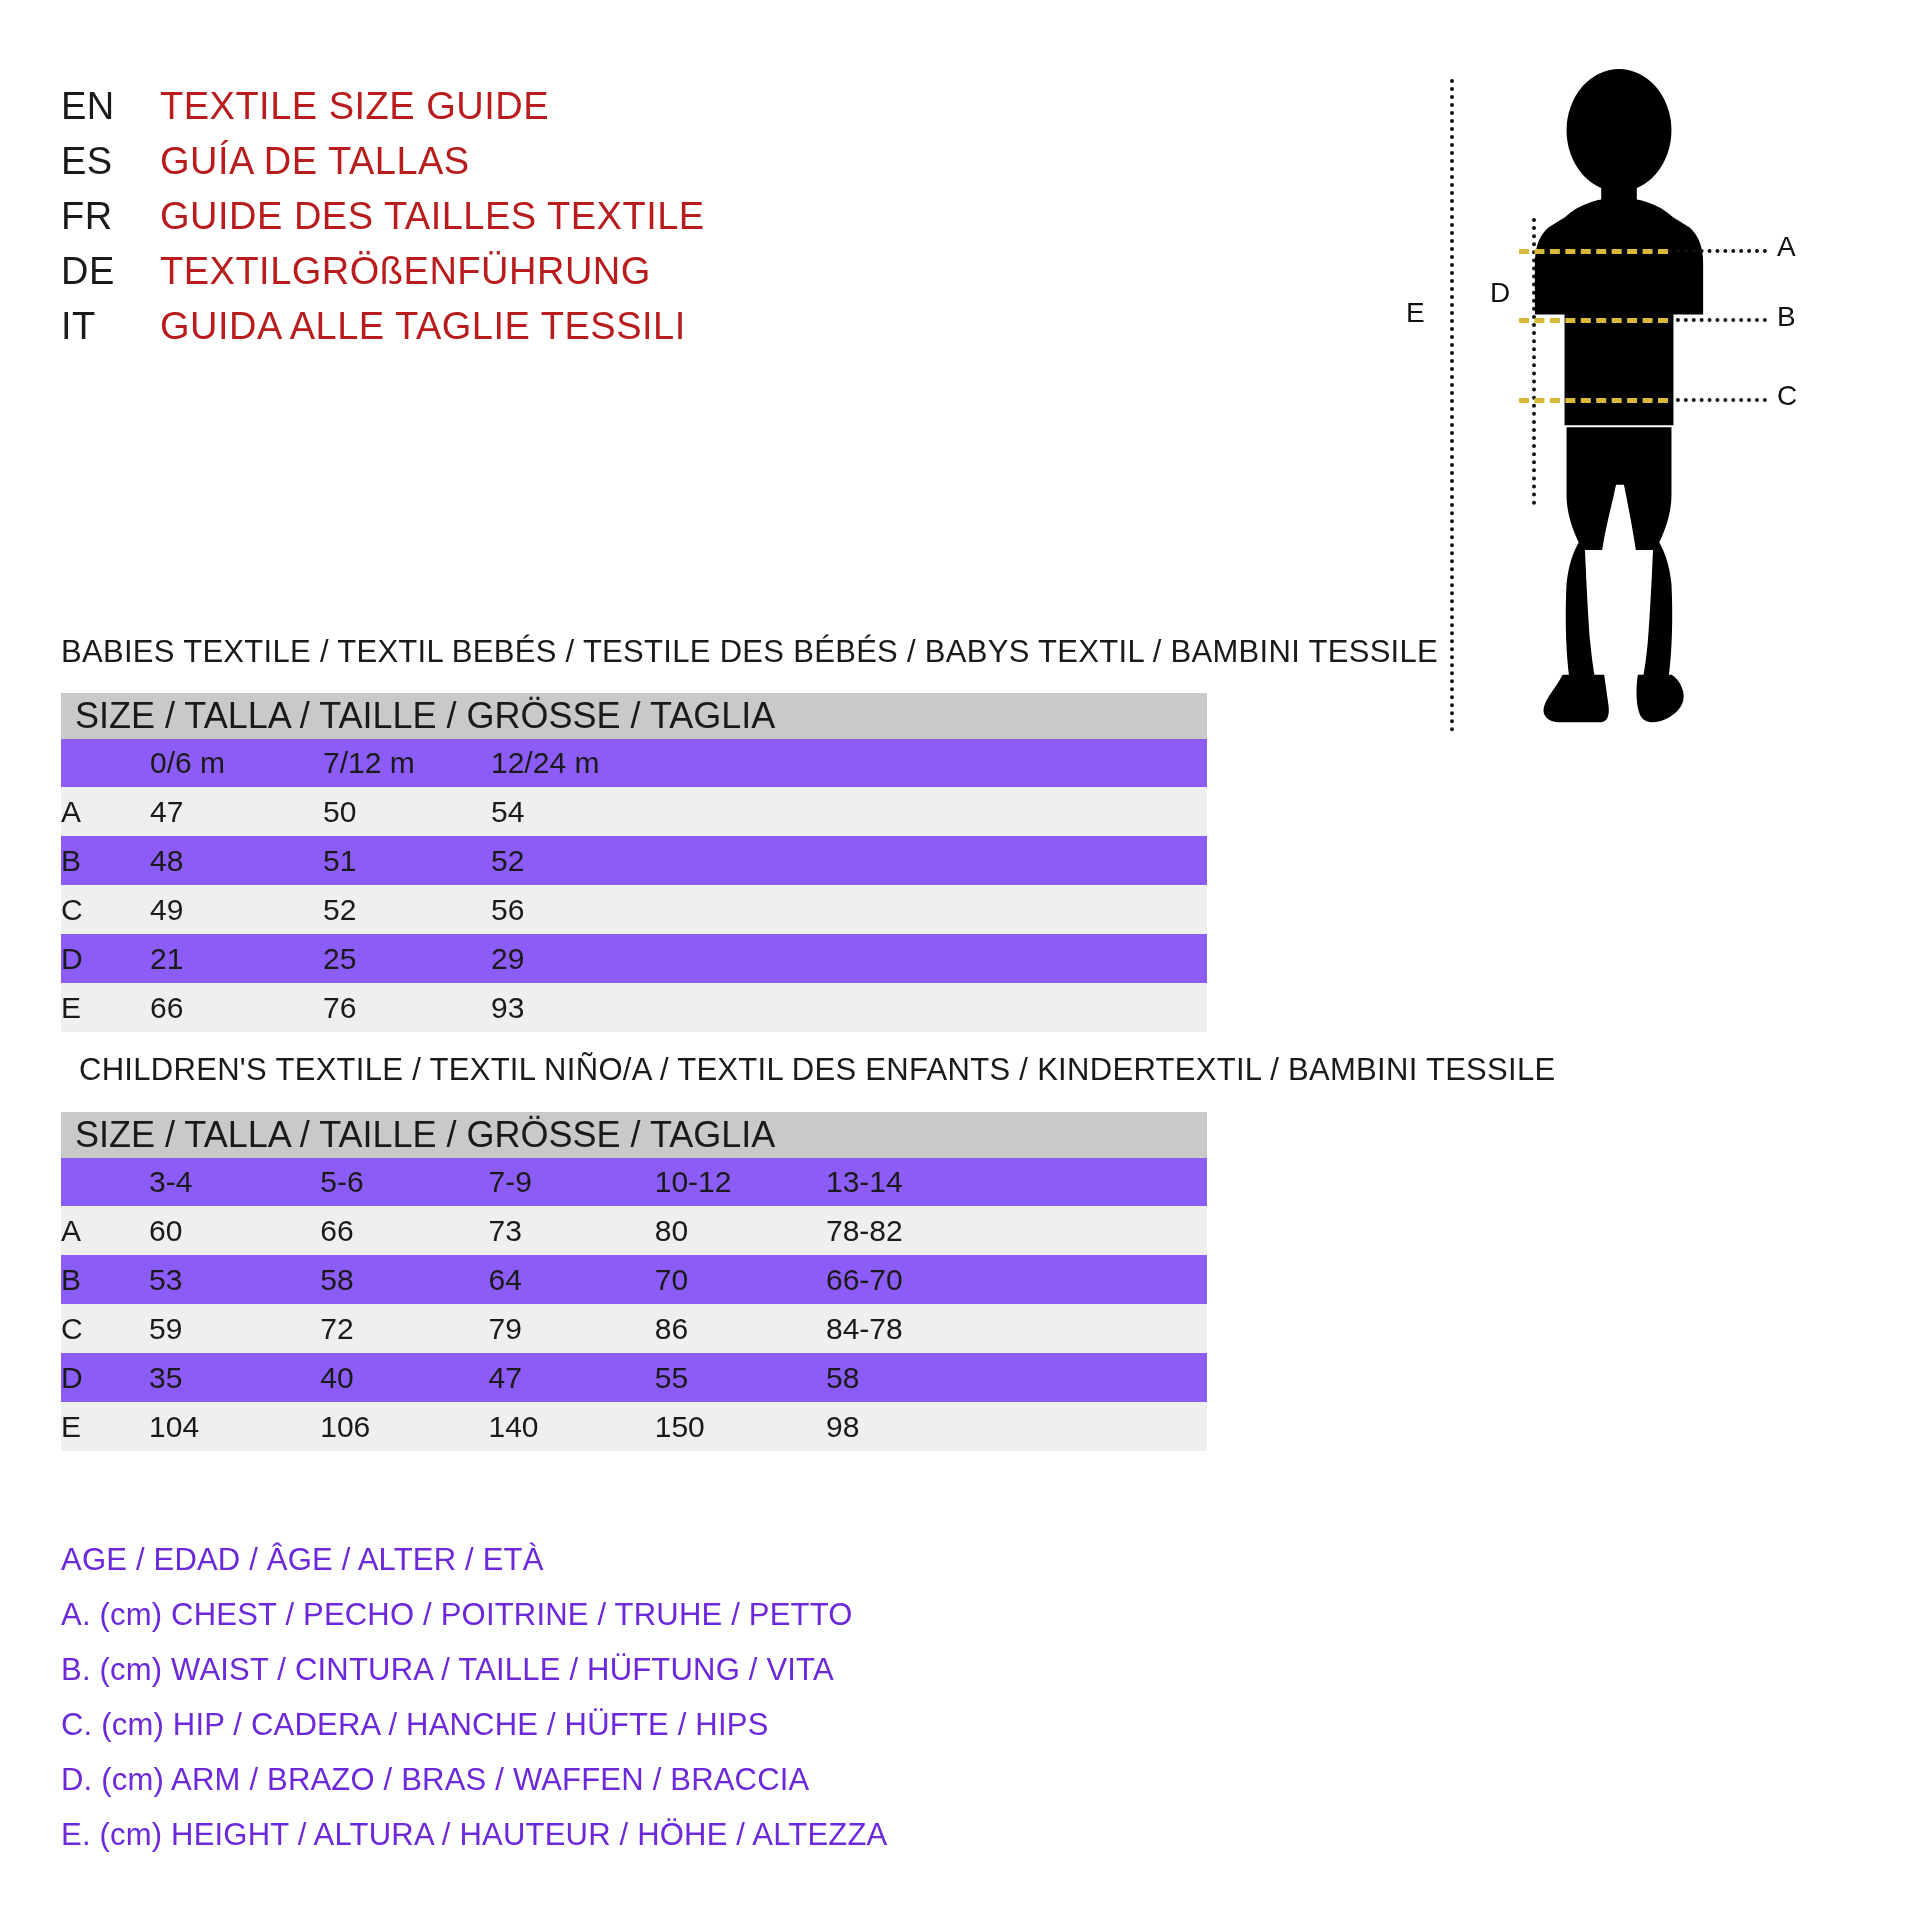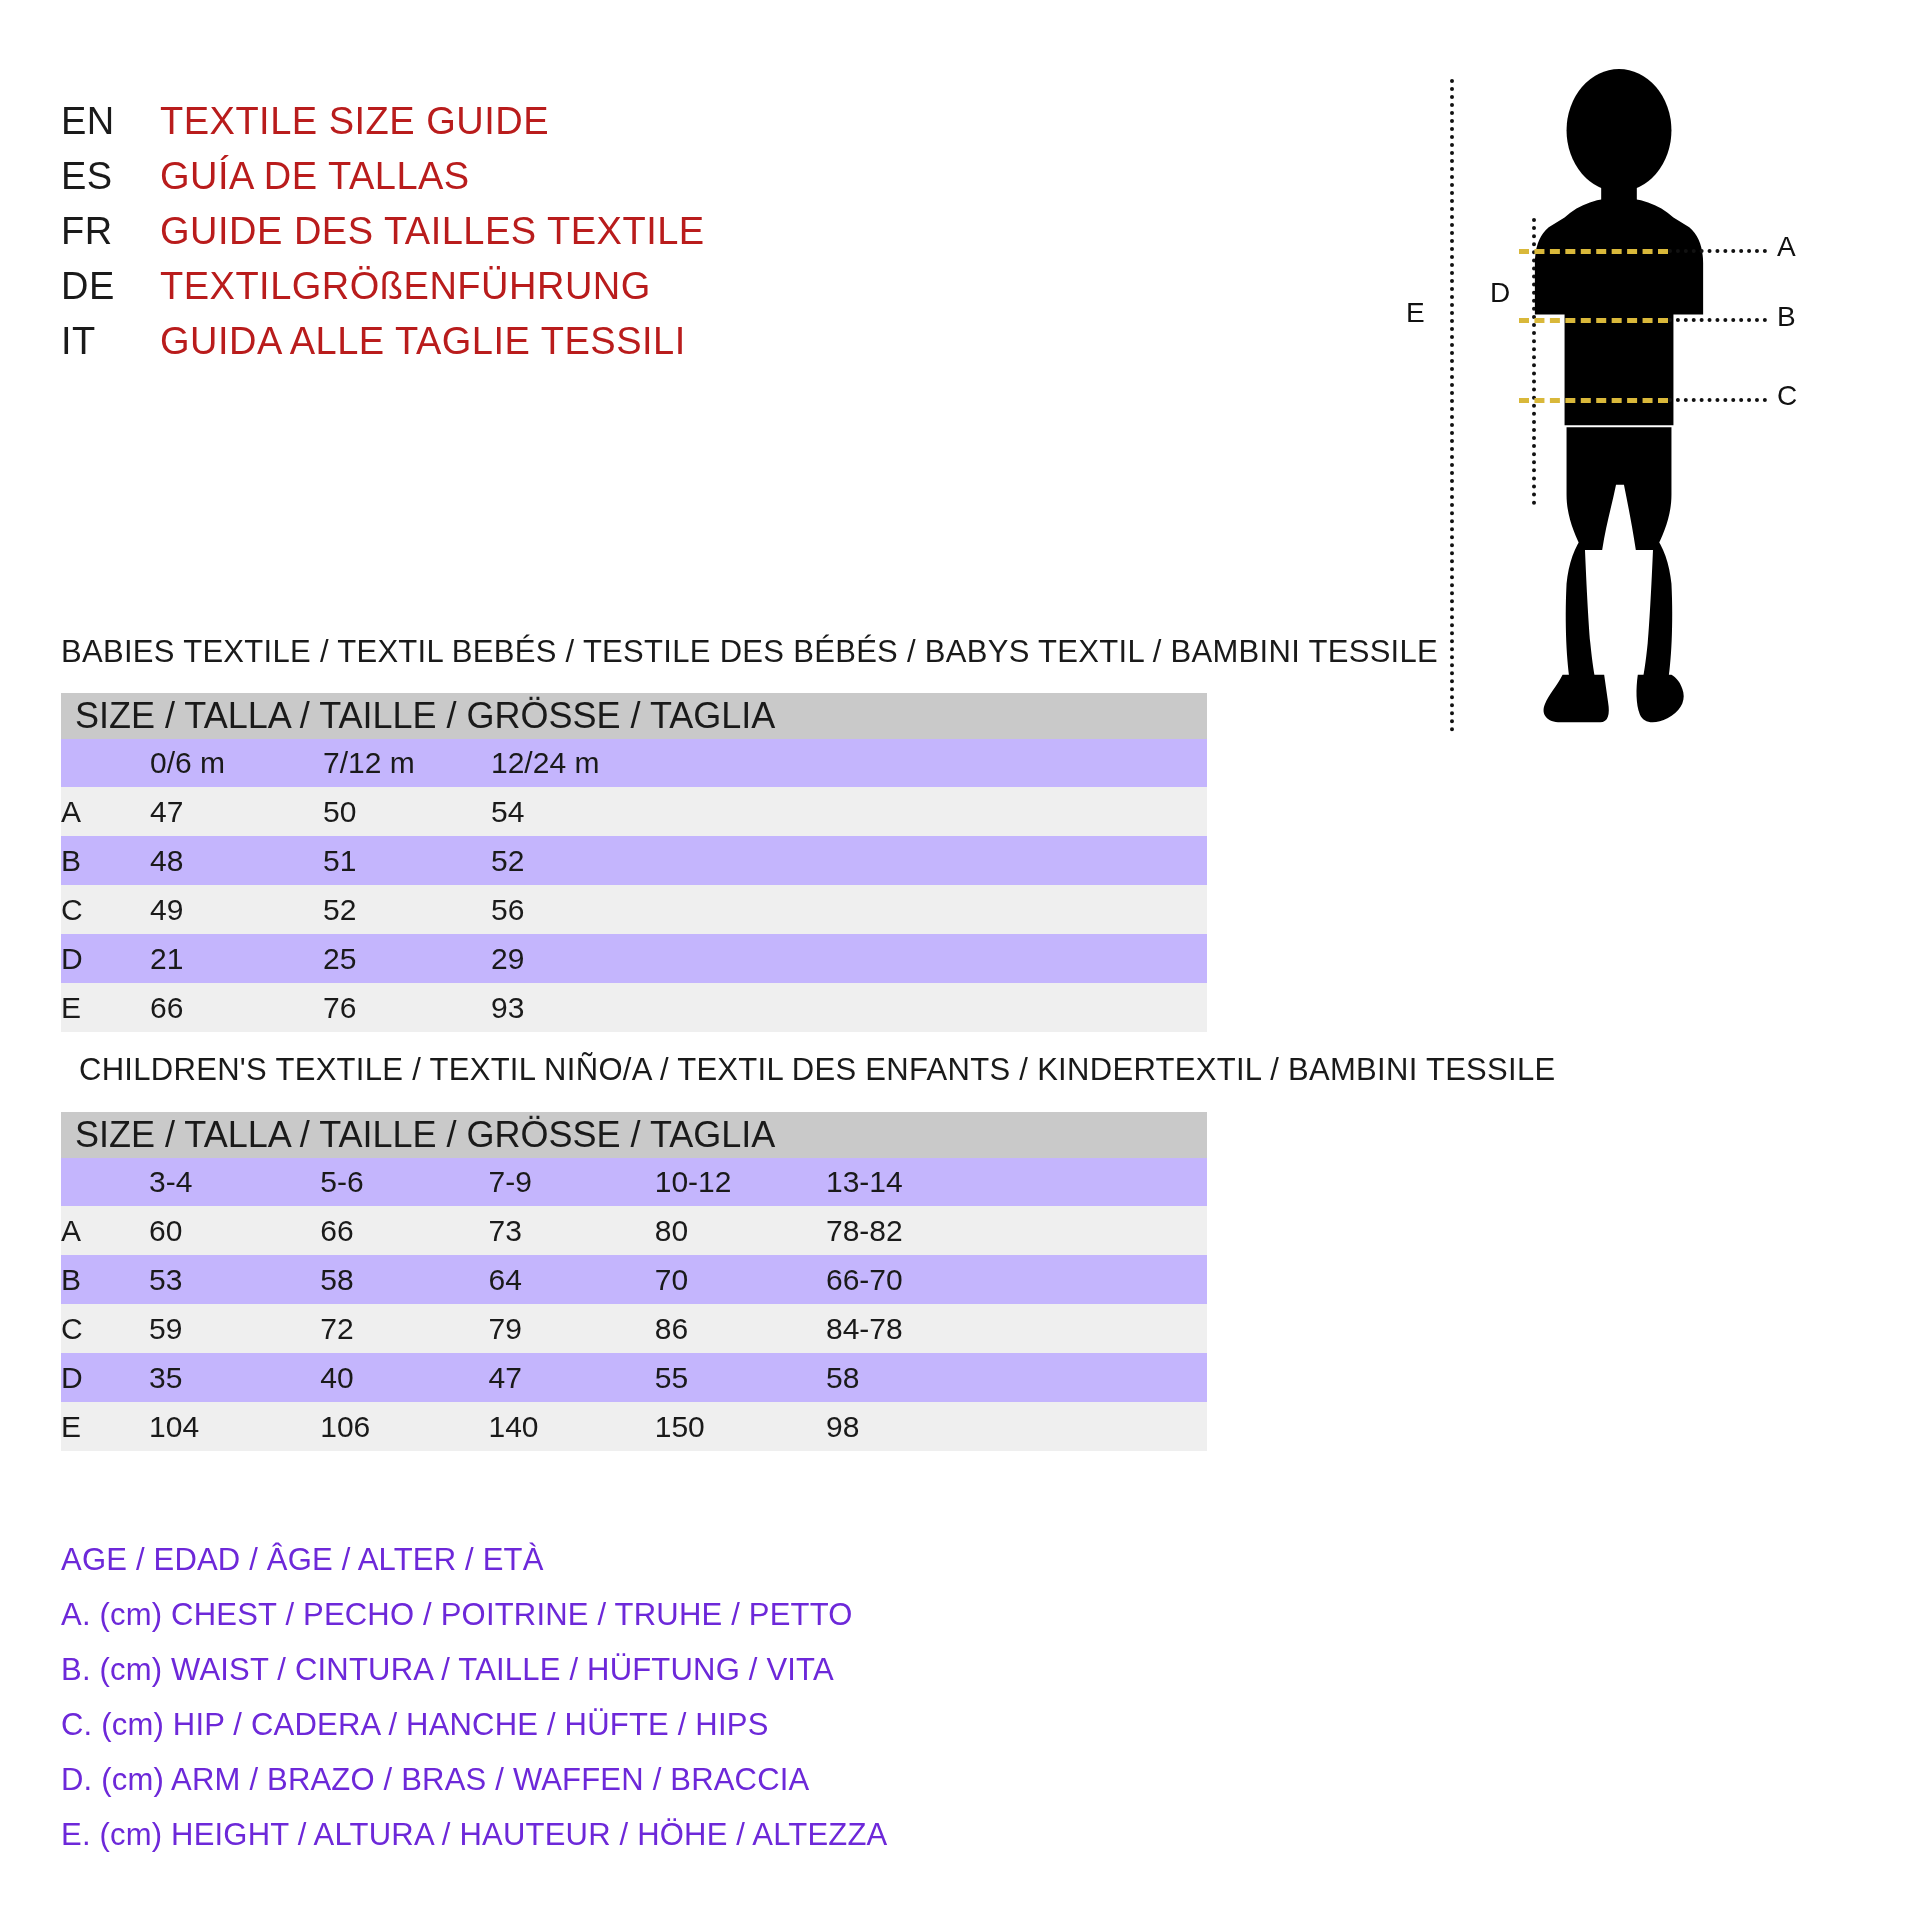--- a/index.html
+++ b/index.html
@@ -27,7 +27,7 @@
   .lang-block {
     position: absolute;
     left: 61px;
-    top: 100px;
+    top: 85px;
     width: 990px;
   }
   .lang-row {

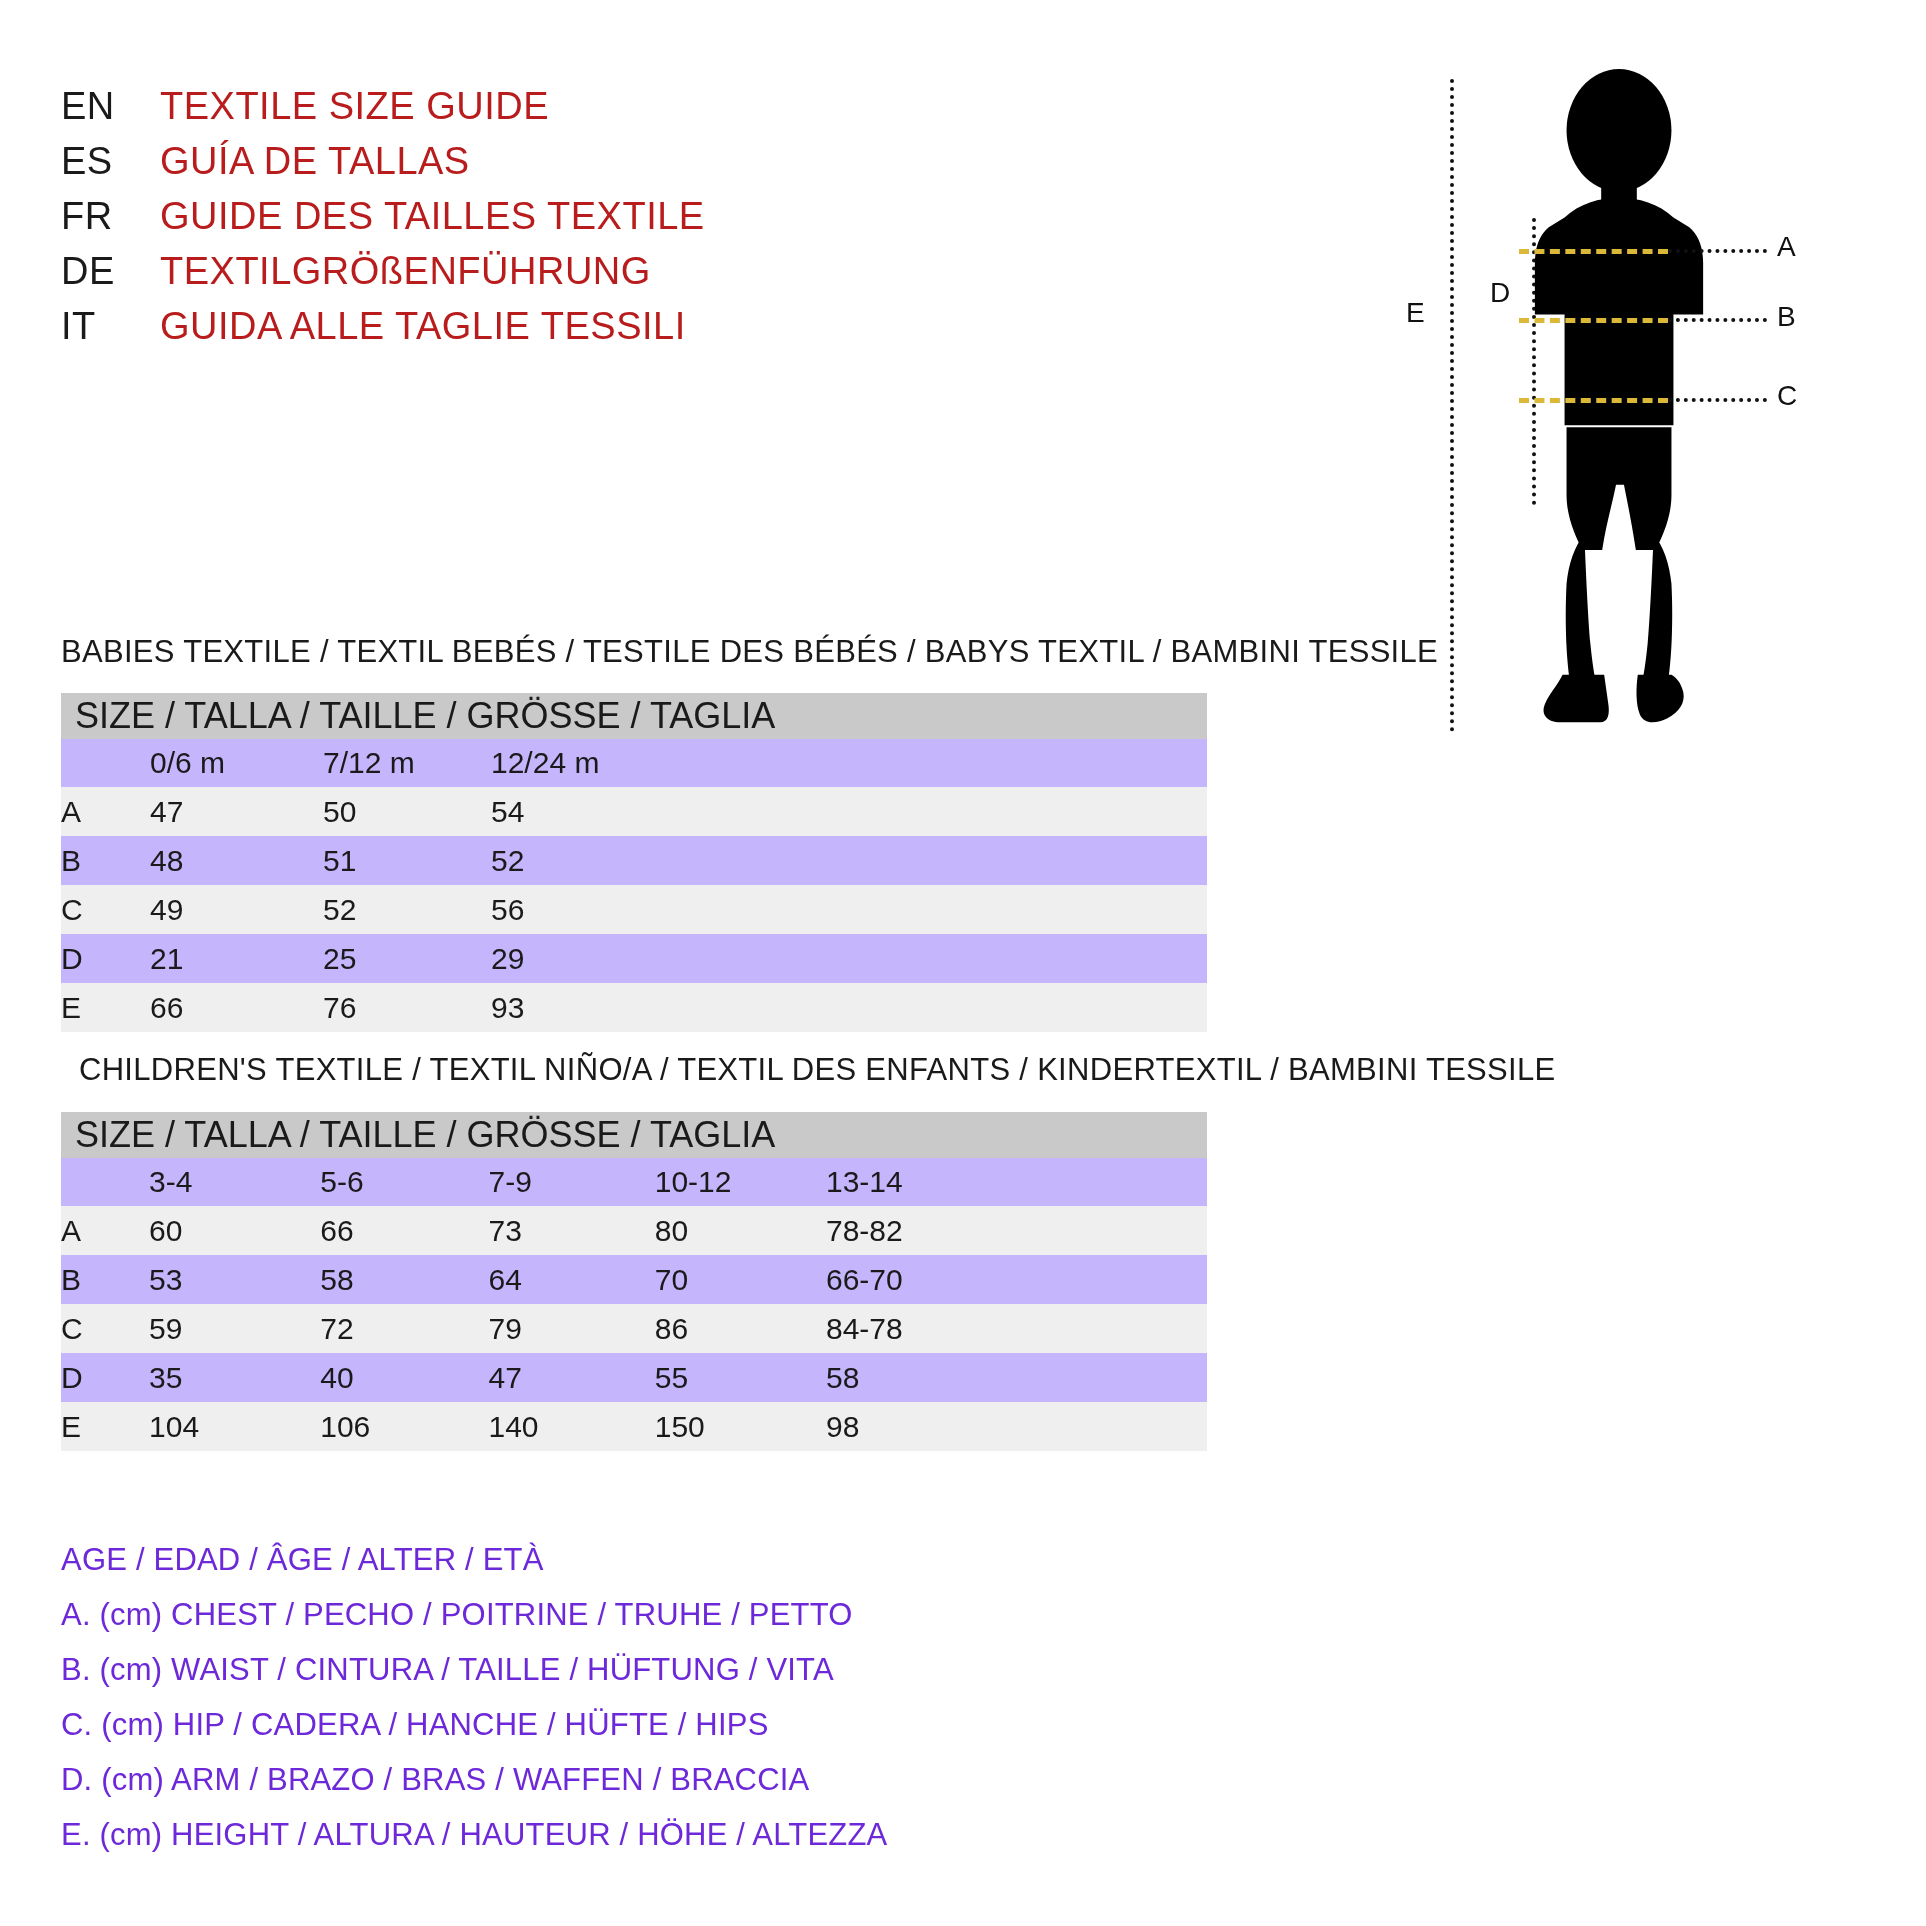--- a/index.html
+++ b/index.html
@@ -115,7 +115,7 @@
     padding-left: 14px;
   }
   .row-alt { background: #efefef; }
-  .row-plain { background: #c4b5fd; }
+  .row-plain { background: #8b5cf6; }
   .size-table tr.data-row td { height: 49px; }
   .col-label {
     width: 89px;

